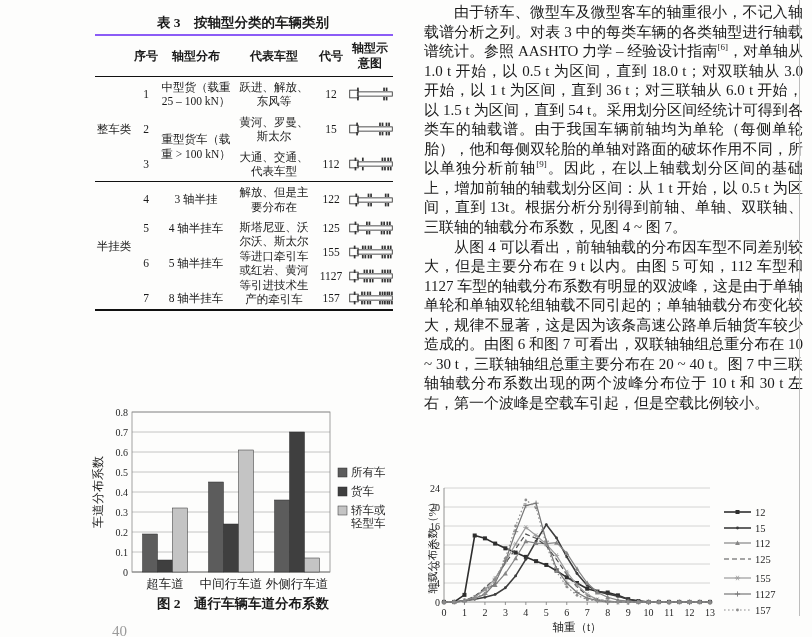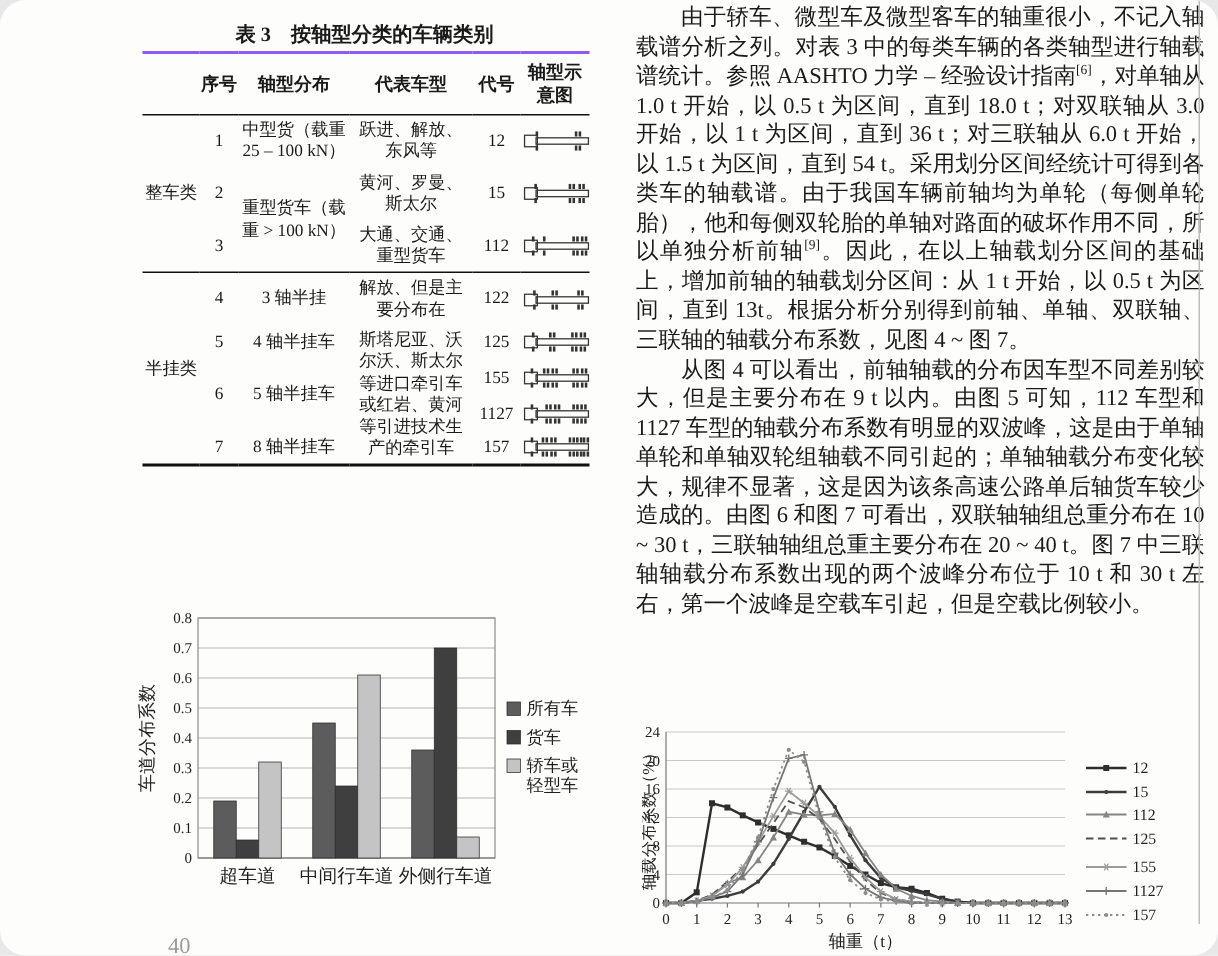--- a/index.html
+++ b/index.html
@@ -5,7 +5,7 @@
   html,body{margin:0;padding:0;background:#e8e8e8;}
   .page{
     position:relative; width:812px; height:637px; background:#fdfdfc;
-    font-family:"Liberation Serif", serif; color:#1a1a1a; overflow:hidden;border-radius:17px;
+    font-family:"Liberation Serif", serif; color:#1a1a1a; overflow:hidden;
   }
   .abs{position:absolute;}
   .tbl-title{left:95px; top:14px; width:296px; text-align:center; font-weight:bold; font-size:13.5px;}

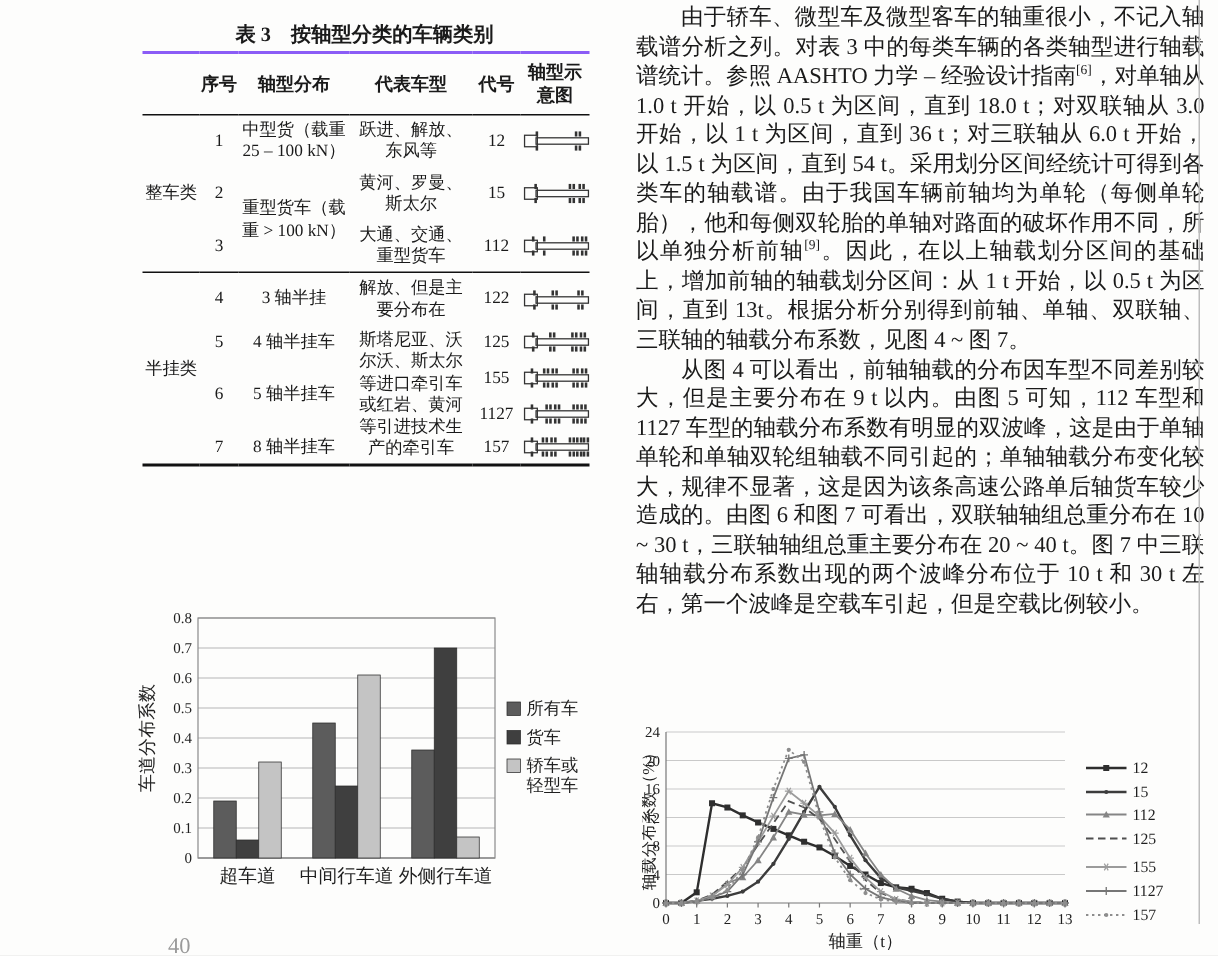--- a/index.html
+++ b/index.html
@@ -94,7 +94,7 @@
       </tr>
       <tr>
         <td>3</td>
-        <td>大通、交通、重型货车</td>
+        <td>大通、交通、代表车型</td>
         <td>112</td>
         <td class="diag"><span class="truck"><svg width="46" height="16" viewBox="0 0 54 16">
                 <rect x="2" y="3.5" width="10" height="9" fill="none" stroke="#333" stroke-width="1"></rect>

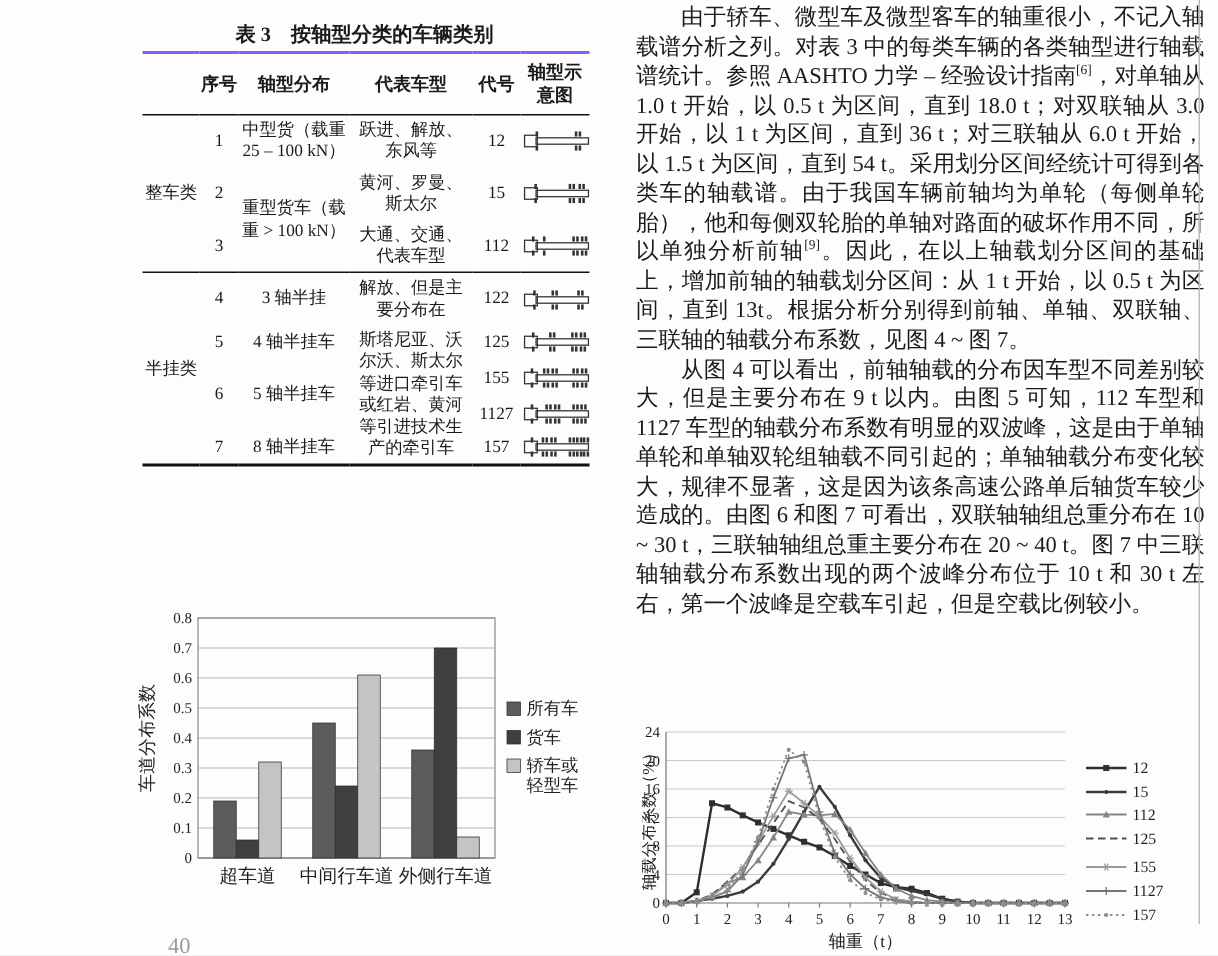--- a/index.html
+++ b/index.html
@@ -286,6 +286,7 @@
       <text x="261" y="129" font-size="11.5" text-anchor="start">轻型车</text>
     </svg>
 
+  <div class="abs fig-caption">图 2　通行车辆车道分布系数</div>
 
   <div class="abs right-text">
     <p id="para1">由于轿车、微型车及微型客车的轴重很小，不记入轴载谱分析之列。对表 3 中的每类车辆的各类轴型进行轴载谱统计。参照 AASHTO 力学 – 经验设计指南<sup>[6]</sup>，对单轴从 1.0 t 开始，以 0.5 t 为区间，直到 18.0 t；对双联轴从 3.0 开始，以 1 t 为区间，直到 36 t；对三联轴从 6.0 t 开始，以 1.5 t 为区间，直到 54 t。采用划分区间经统计可得到各类车的轴载谱。由于我国车辆前轴均为单轮（每侧单轮胎），他和每侧双轮胎的单轴对路面的破坏作用不同，所以单独分析前轴<sup>[9]</sup>。因此，在以上轴载划分区间的基础上，增加前轴的轴载划分区间：从 1 t 开始，以 0.5 t 为区间，直到 13t。根据分析分别得到前轴、单轴、双联轴、三联轴的轴载分布系数，见图 4 ~ 图 7。</p>

